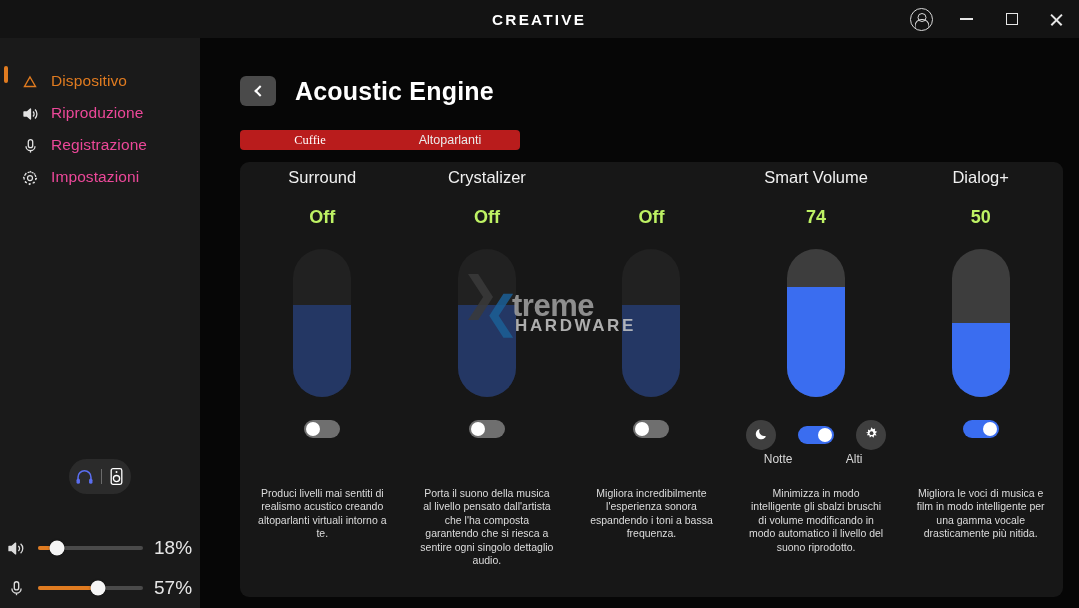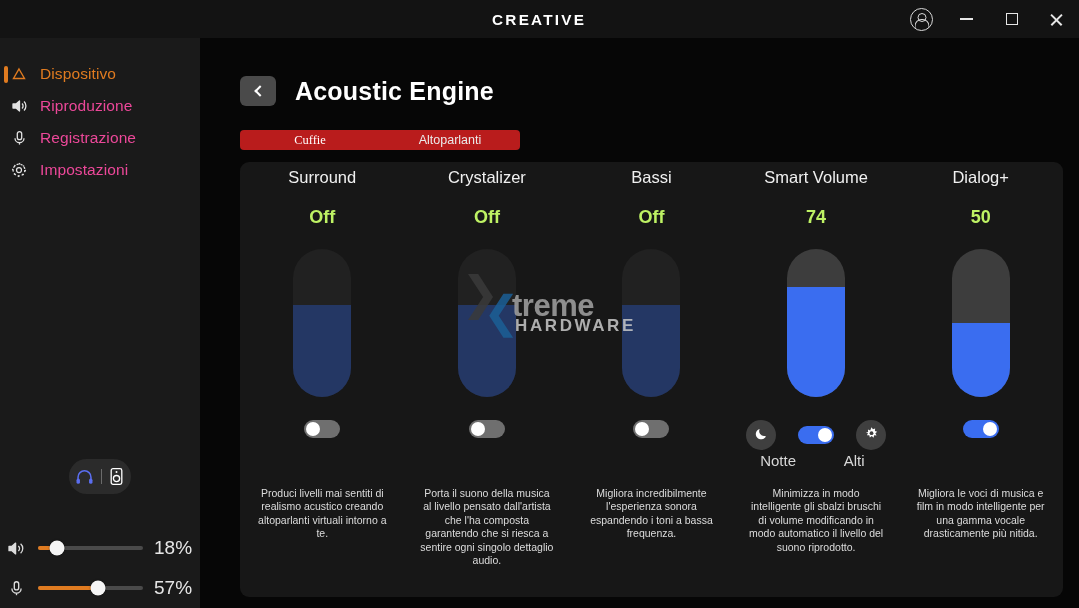--- a/index.html
+++ b/index.html
@@ -56,8 +56,8 @@
   }
   .nav { padding-top: 20px; }
   .nav-item {
-    position: relative; height: 32px; display: flex; align-items: center;
-    padding-left: 7px; margin-bottom: 0; cursor: pointer;
+    position: relative; height: 32px; display: flex; align-items: flex-end;
+    padding-left: 18px; margin-bottom: 0; cursor: pointer;
   }
   .nav-item .ico {
     width: 24px; display: flex; align-items: center; justify-content: center;

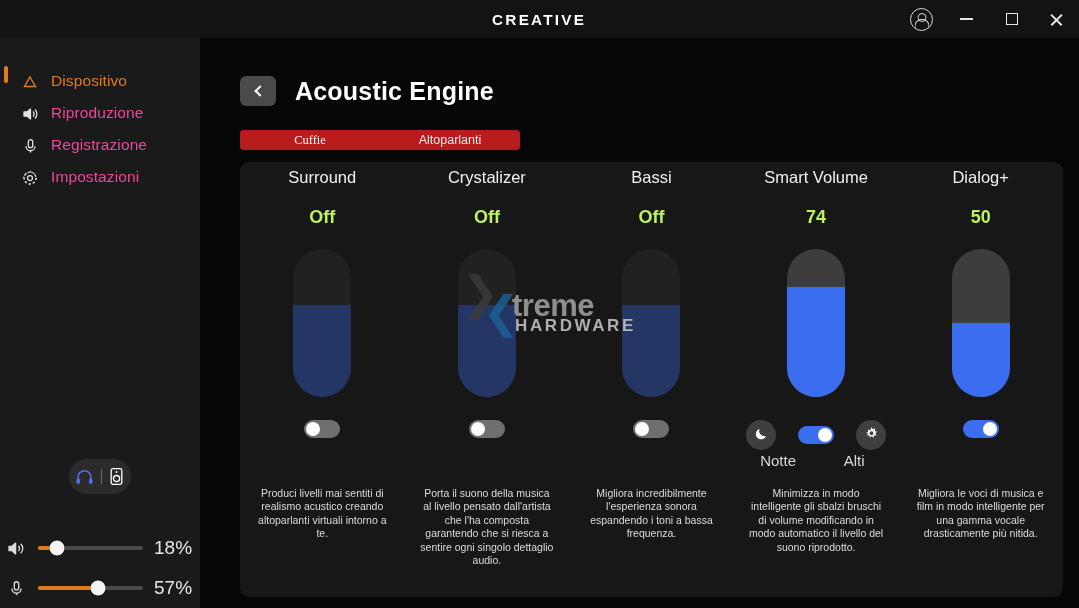--- a/index.html
+++ b/index.html
@@ -376,7 +376,6 @@
     </div>
 
     <div class="col">
-      <div class="col-title">Bassi</div>
       <div class="col-value">Off</div>
       <div class="vslider off">
         <div class="vfill" style="height:62%"></div>

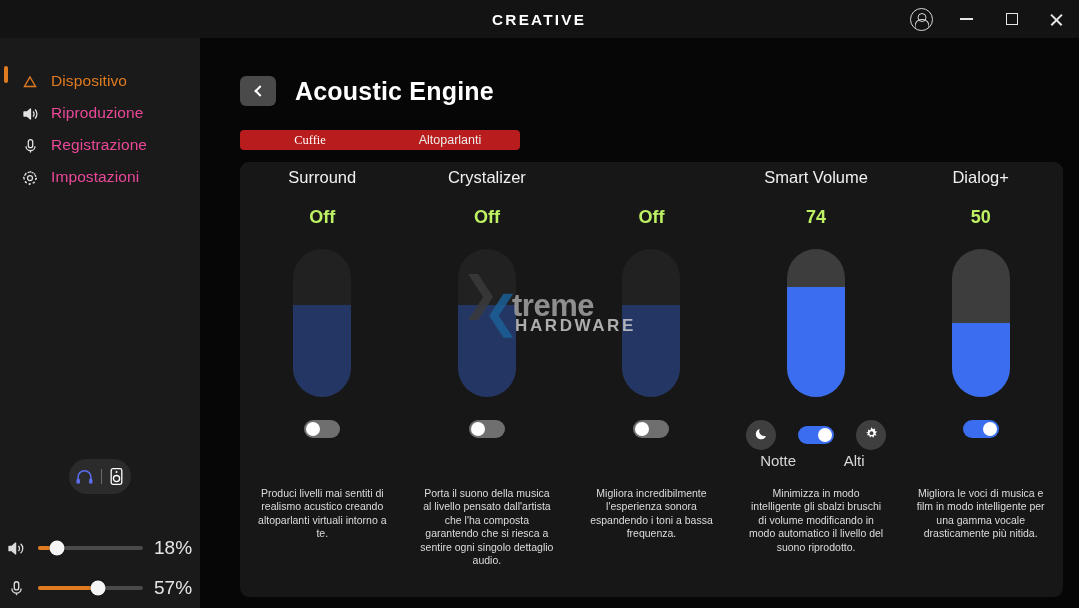--- a/index.html
+++ b/index.html
@@ -181,7 +181,7 @@
   .sidelabels {
     position: absolute; top: 290px; left: 0; width: 100%;
     display: flex; justify-content: center; gap: 28px;
-    font-size: 15px; color: #d8d8d8;
+    font-size: 12px; color: #d8d8d8;
   }
   .sidelabels span { width: 48px; text-align: center; }
 

